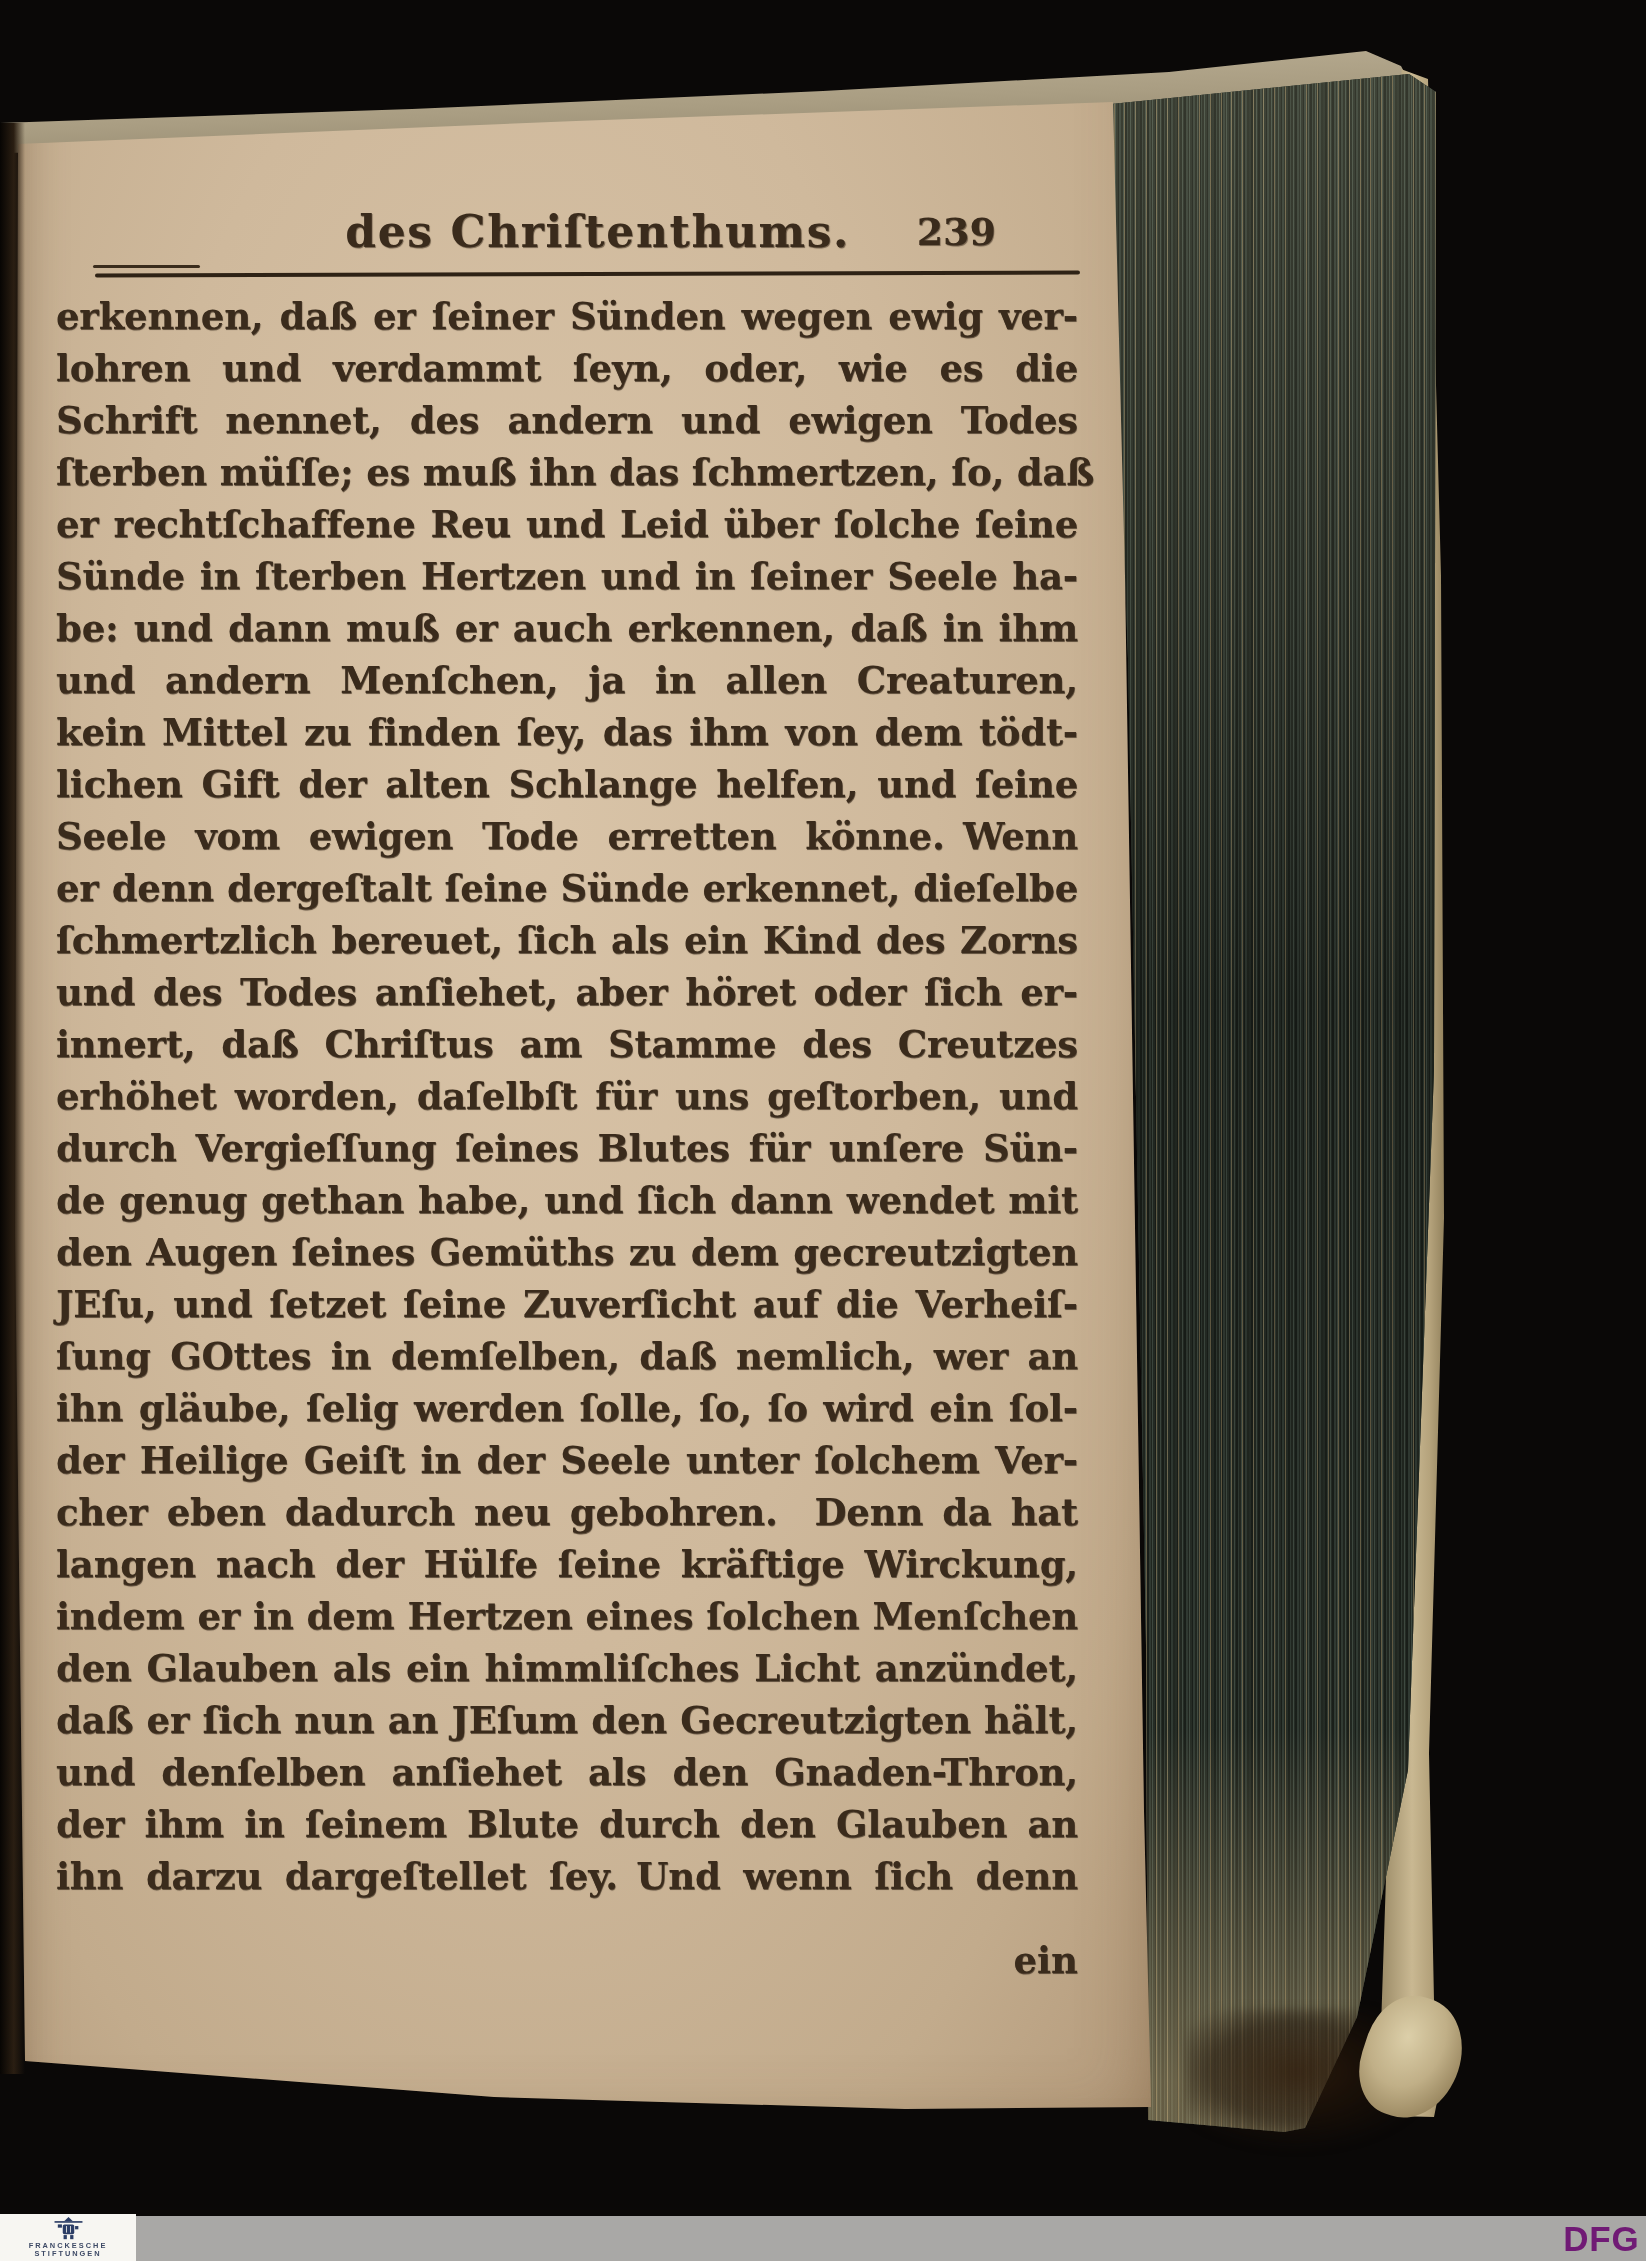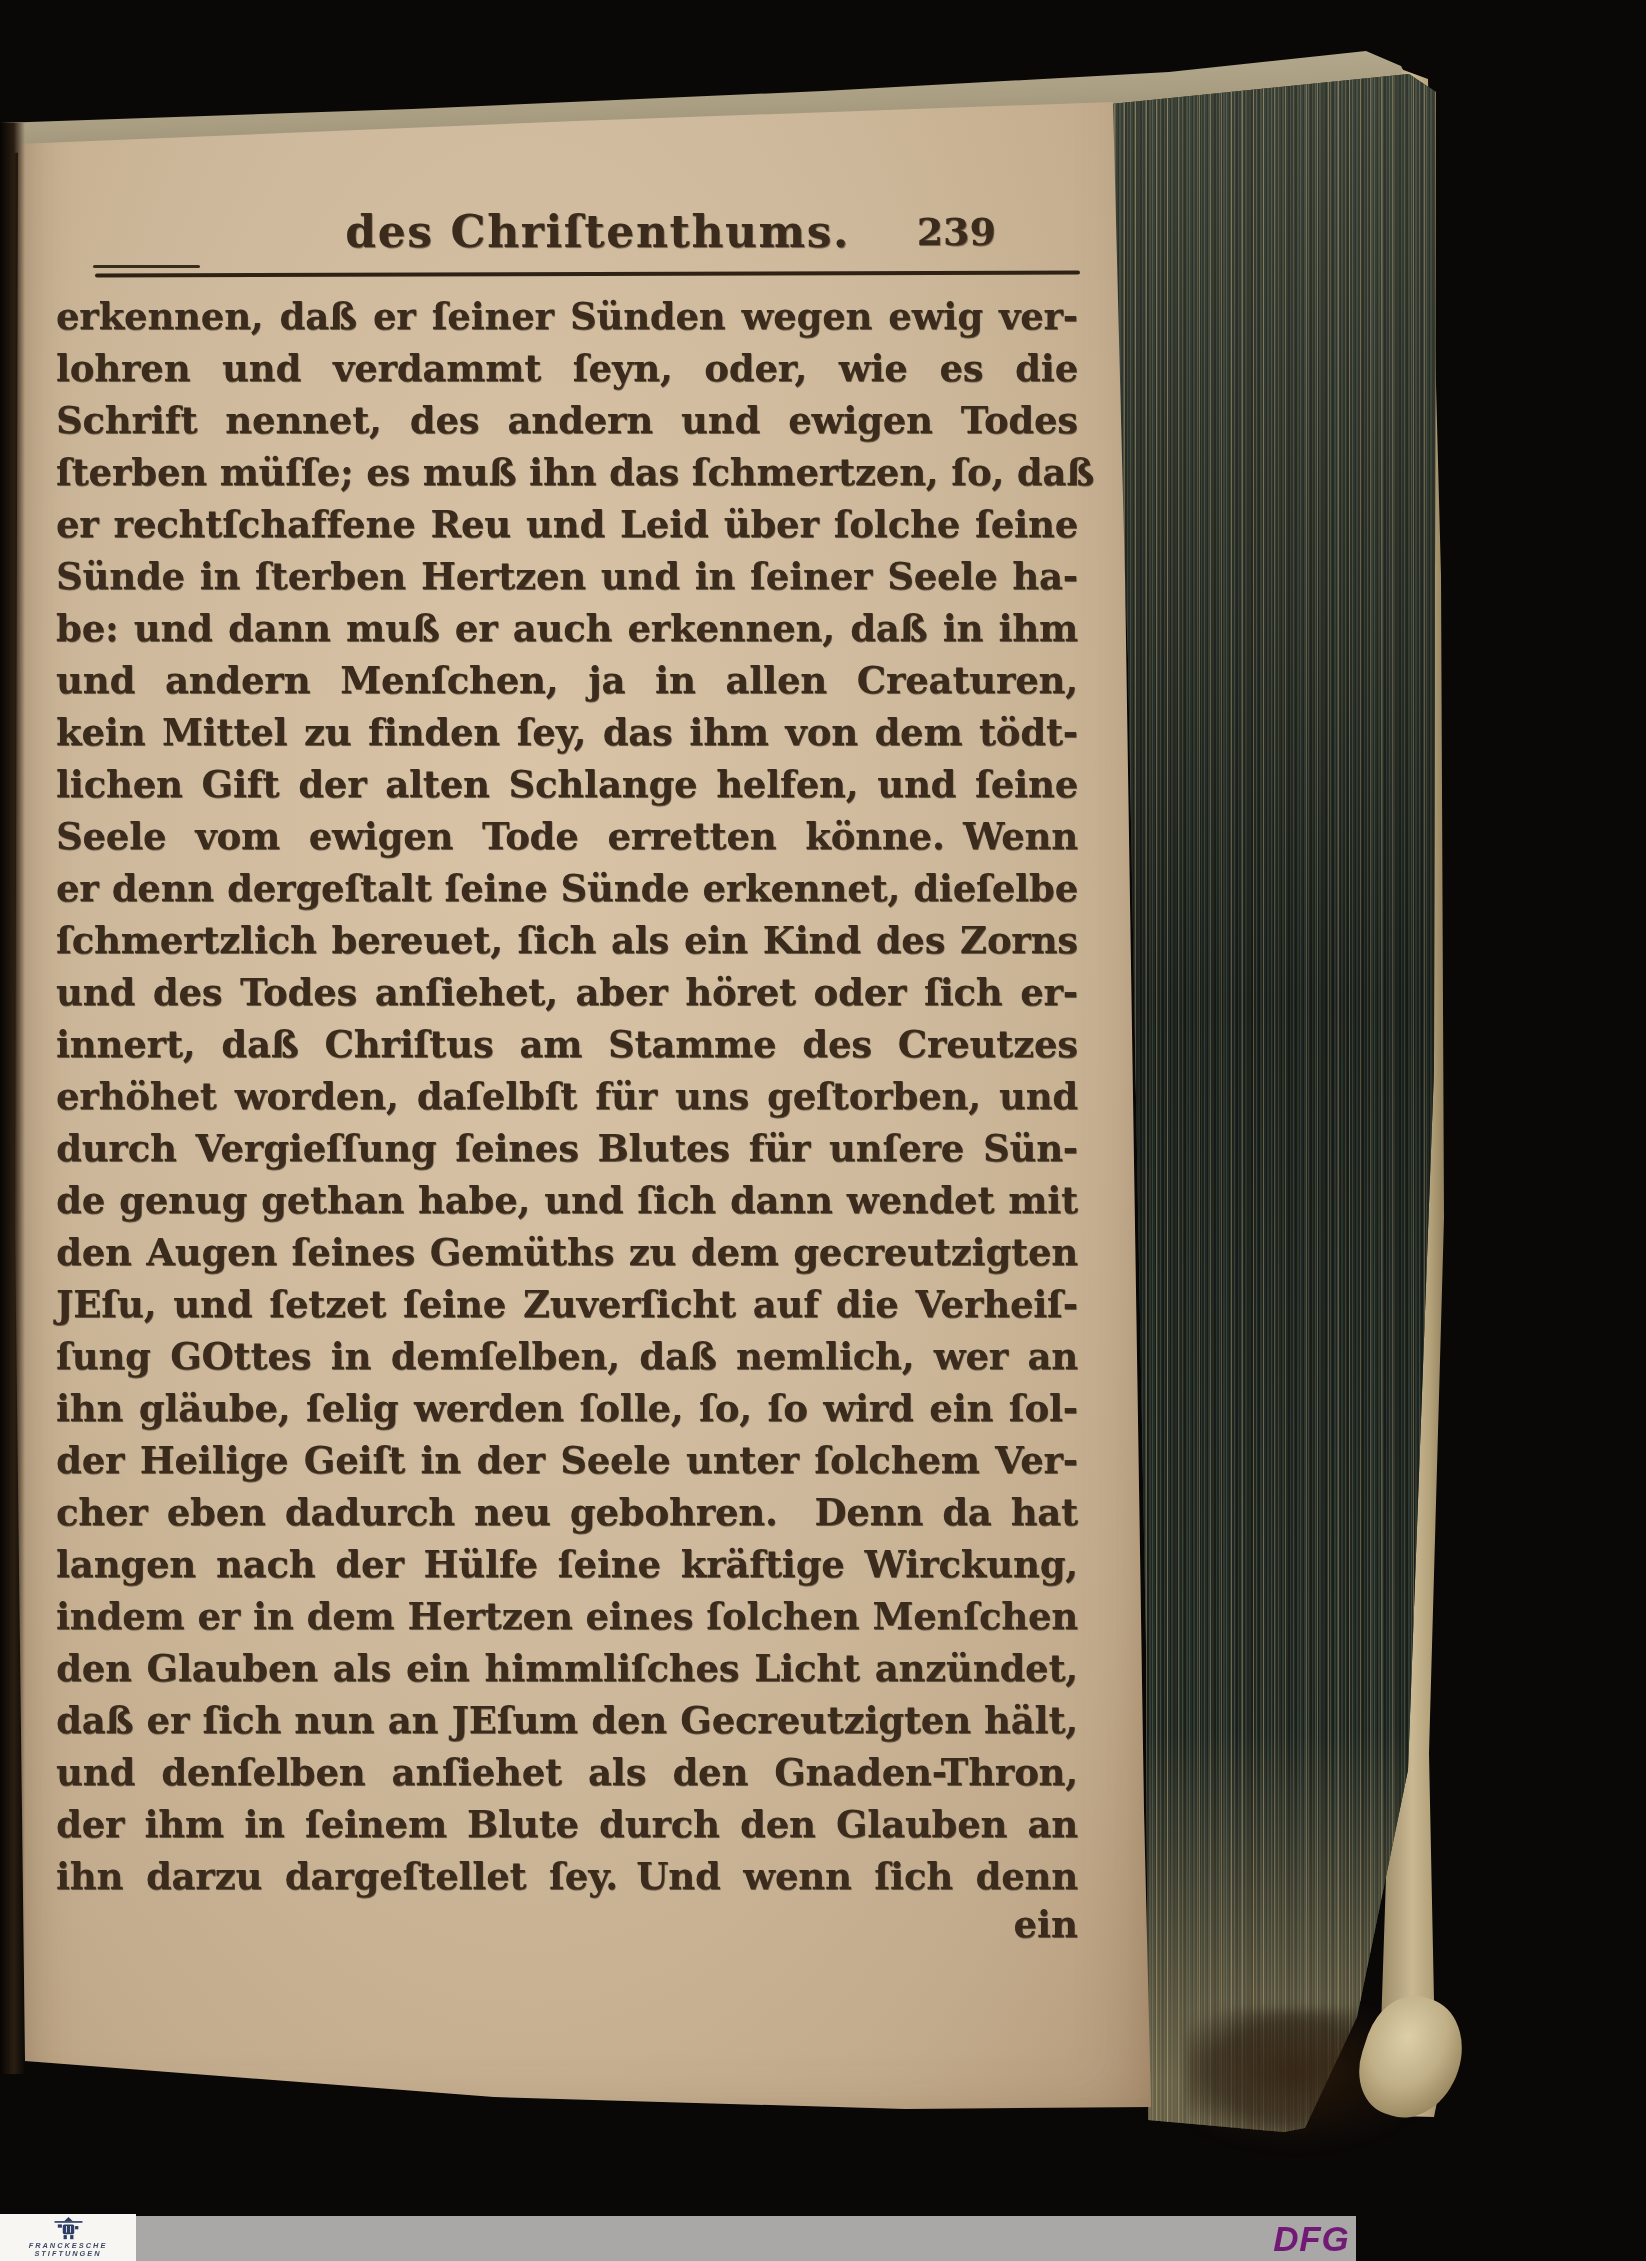--- a/index.html
+++ b/index.html
@@ -48,7 +48,7 @@
     text-align:justify;text-align-last:justify;white-space:nowrap;
     text-shadow:0.5px 0.7px 0.7px rgba(54,40,26,0.72);letter-spacing:-0.2px;}
   .catchword{height:52px;line-height:52px;font-size:37px;font-weight:bold;text-align:right;
-    padding-right:119px;text-shadow:0.5px 0.7px 0.7px rgba(54,40,26,0.72);}
+    padding-right:119px;text-shadow:0.5px 0.7px 0.7px rgba(54,40,26,0.72);margin-top:36px;}
 
   
   .footer-bar{position:absolute;left:0;top:2216px;width:1356px;height:45px;background:#a9a8a6;font-style:italic;}

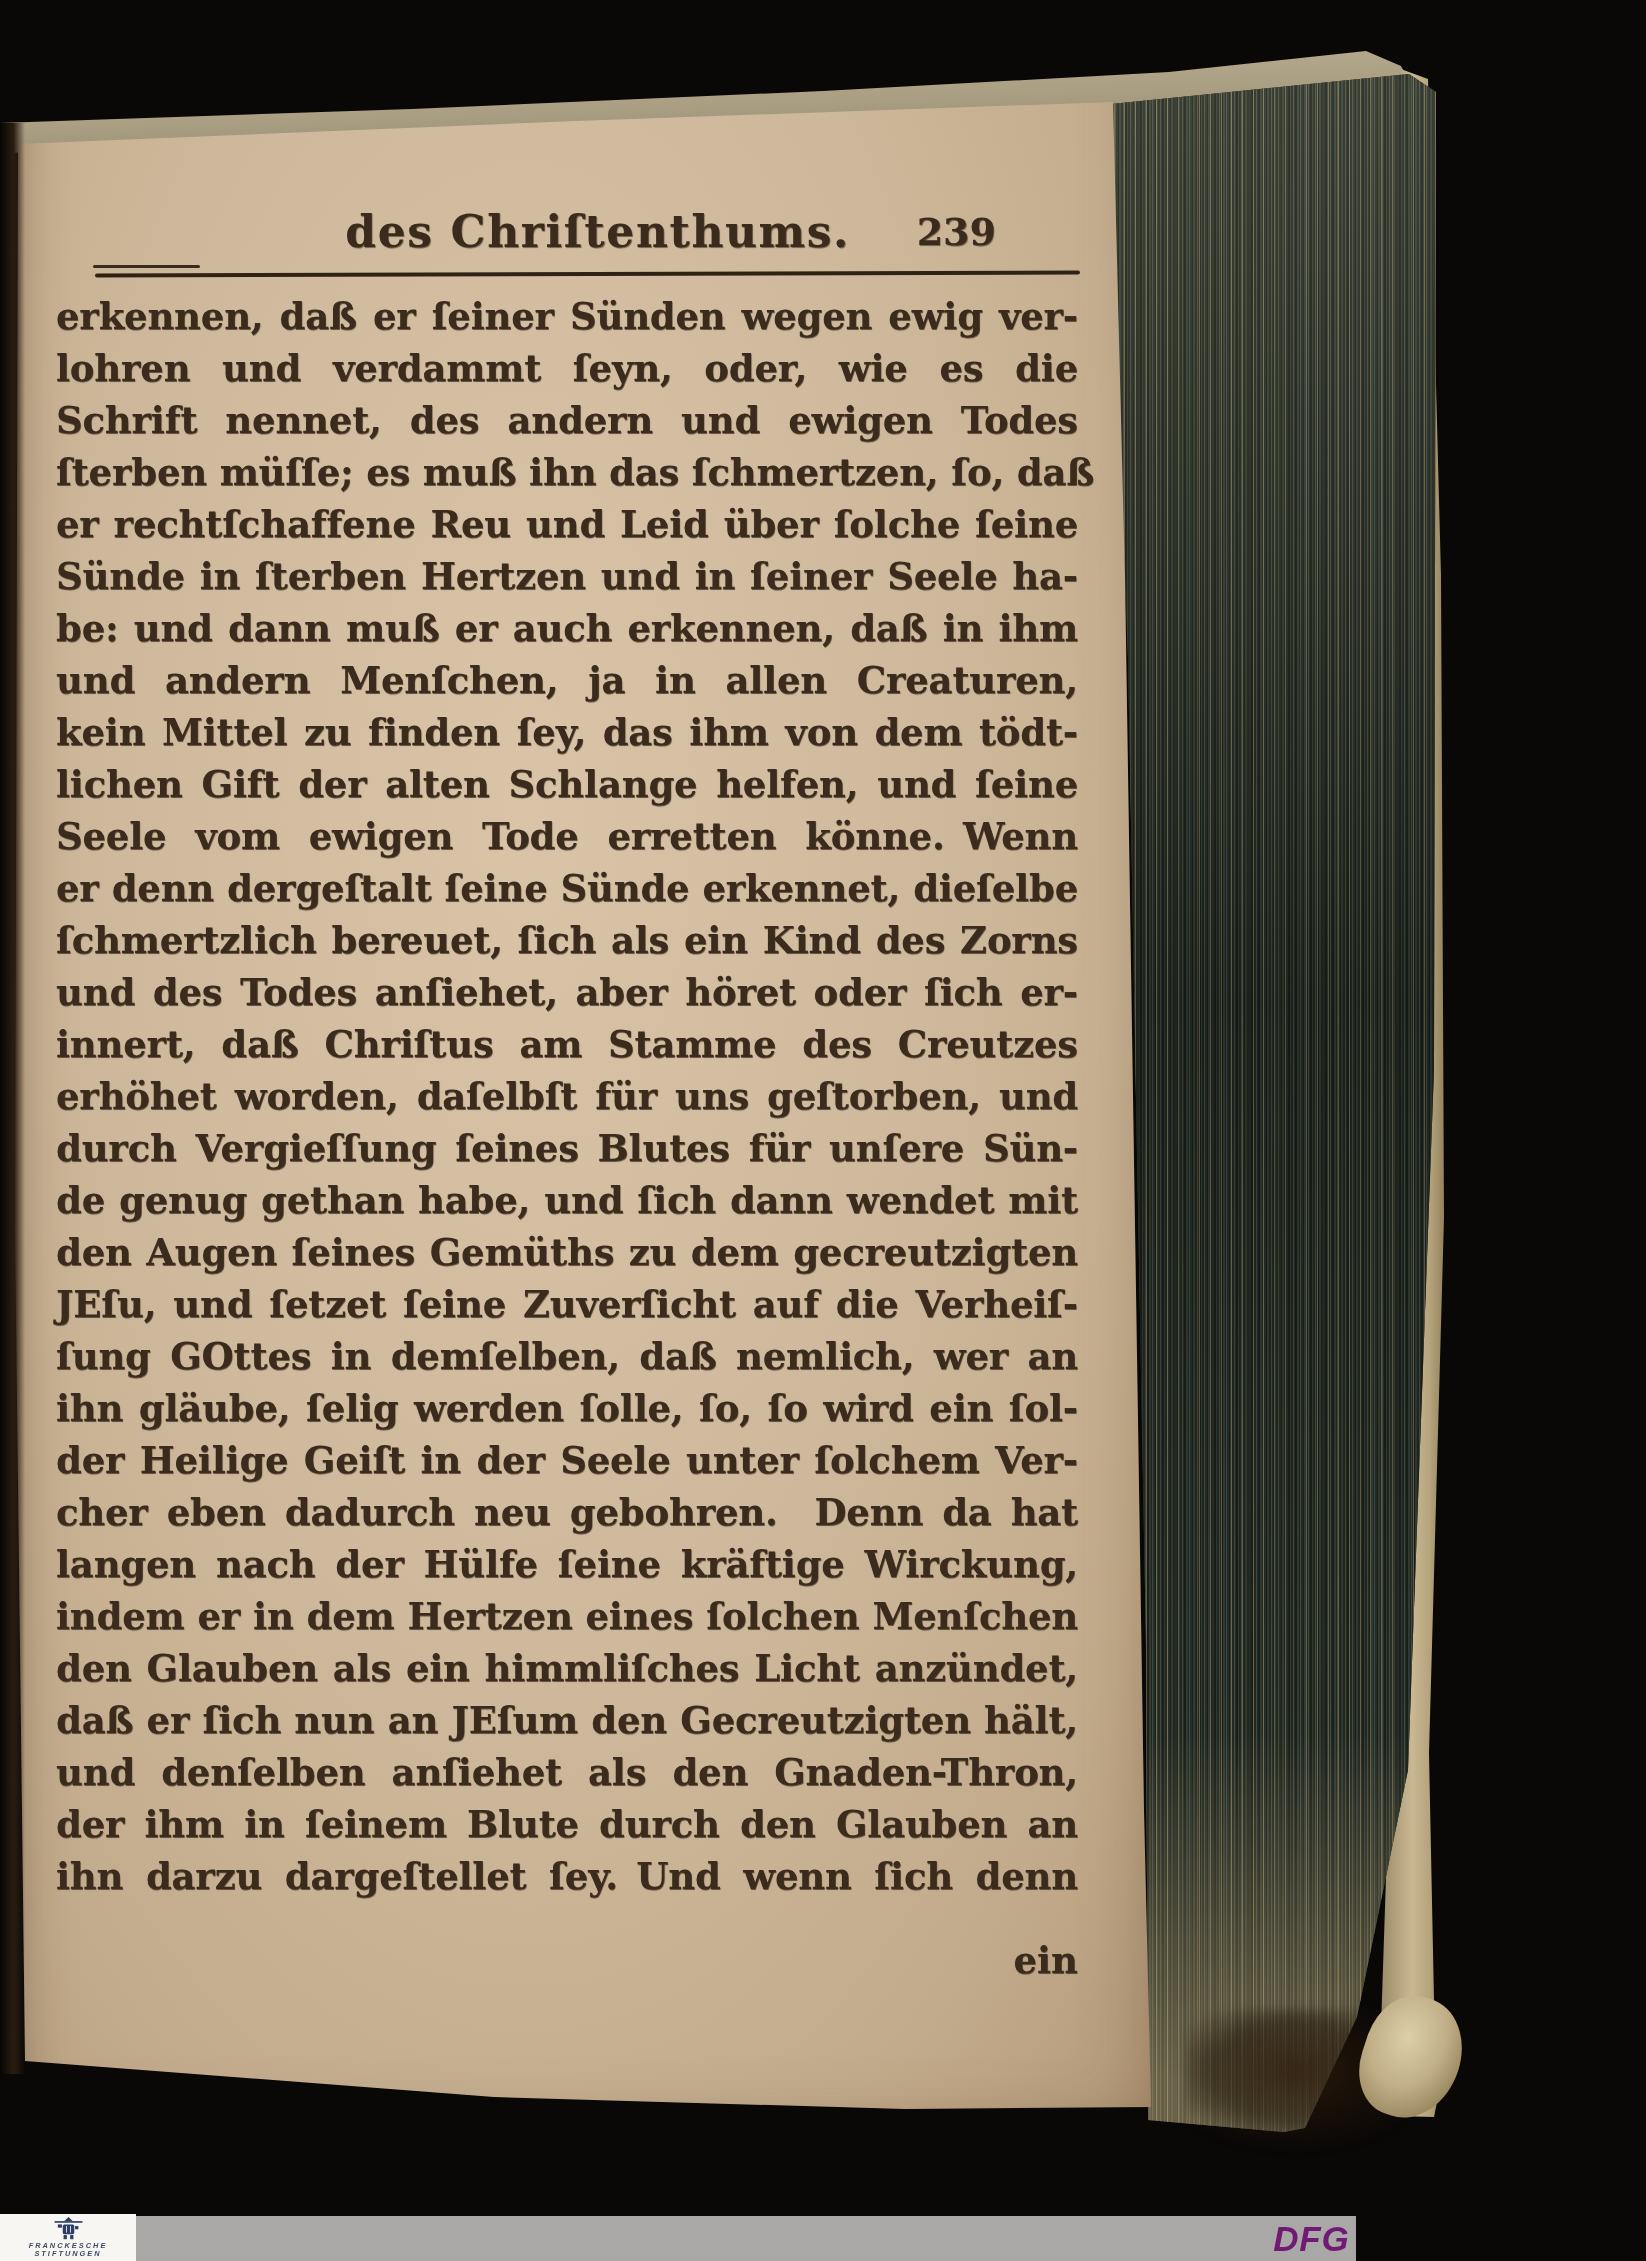--- a/index.html
+++ b/index.html
@@ -51,7 +51,7 @@
     padding-right:119px;text-shadow:0.5px 0.7px 0.7px rgba(54,40,26,0.72);margin-top:36px;}
 
   
-  .footer-bar{position:absolute;left:0;top:2216px;width:1356px;height:45px;background:#a9a8a6;font-style:italic;}
+  .footer-bar{position:absolute;left:0;top:2216px;width:1646px;height:45px;background:#a9a8a6;}
   .logo-box{position:absolute;left:0;top:-1.6px;width:136px;height:47px;background:#f7f6f2;
     display:flex;flex-direction:column;align-items:center;justify-content:center;
     font-family:"Liberation Sans",sans-serif;}

